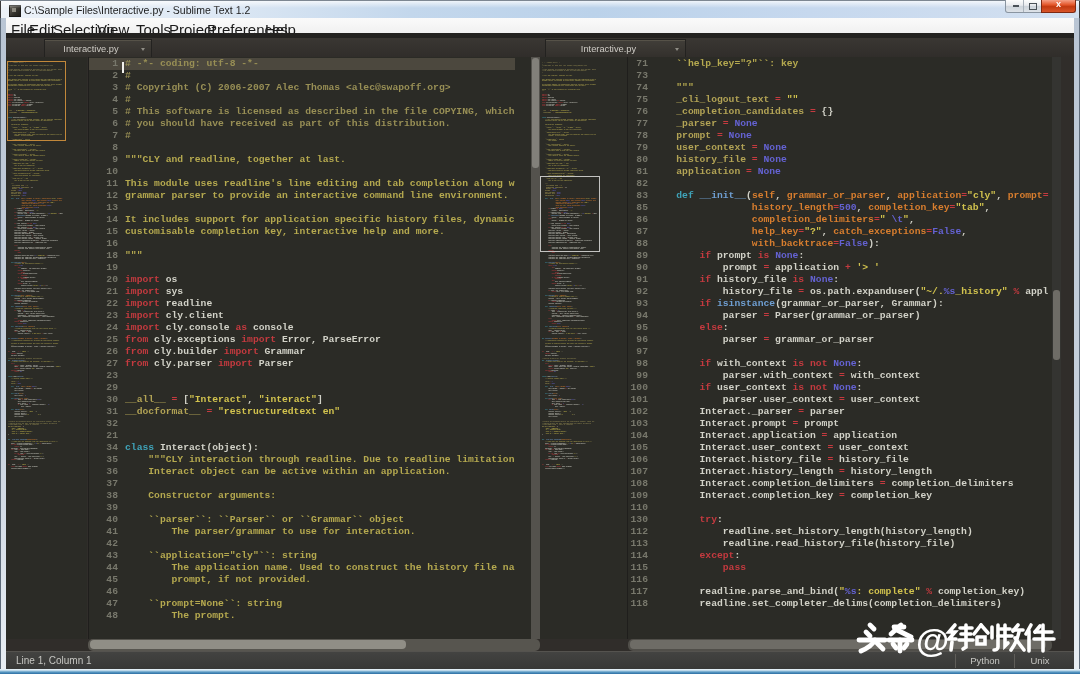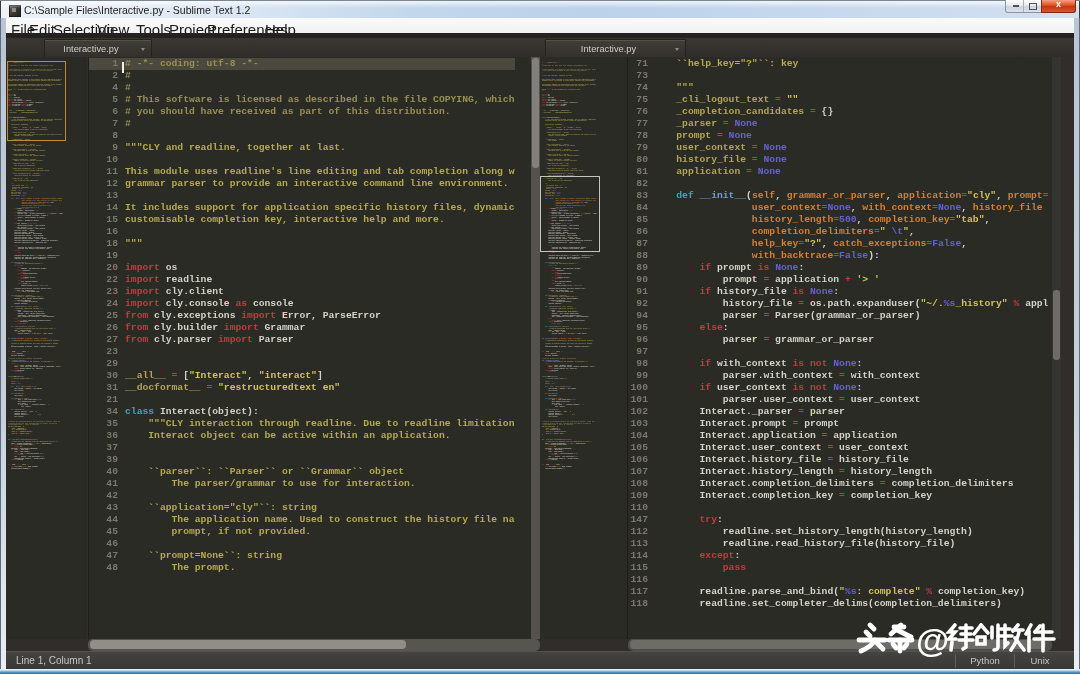--- a/index.html
+++ b/index.html
@@ -381,6 +381,7 @@
           <div class="codewrap">
 <div class="ln cur"><span class="num" style="width:29px">1</span><span class="tx"><span class="c"># -*- coding: utf-8 -*-</span></span></div>
             <div class="ln"><span class="num" style="width:29px">2</span><span class="tx"><span class="c">#</span></span></div>
+            <div class="ln"><span class="num" style="width:29px">3</span><span class="tx"><span class="c"># Copyright (C) 2006-2007 Alec Thomas &lt;alec@swapoff.org&gt;</span></span></div>
             <div class="ln"><span class="num" style="width:29px">4</span><span class="tx"><span class="c">#</span></span></div>
             <div class="ln"><span class="num" style="width:29px">5</span><span class="tx"><span class="c"># This software is licensed as described in the file COPYING, which</span></span></div>
             <div class="ln"><span class="num" style="width:29px">6</span><span class="tx"><span class="c"># you should have received as part of this distribution.</span></span></div>

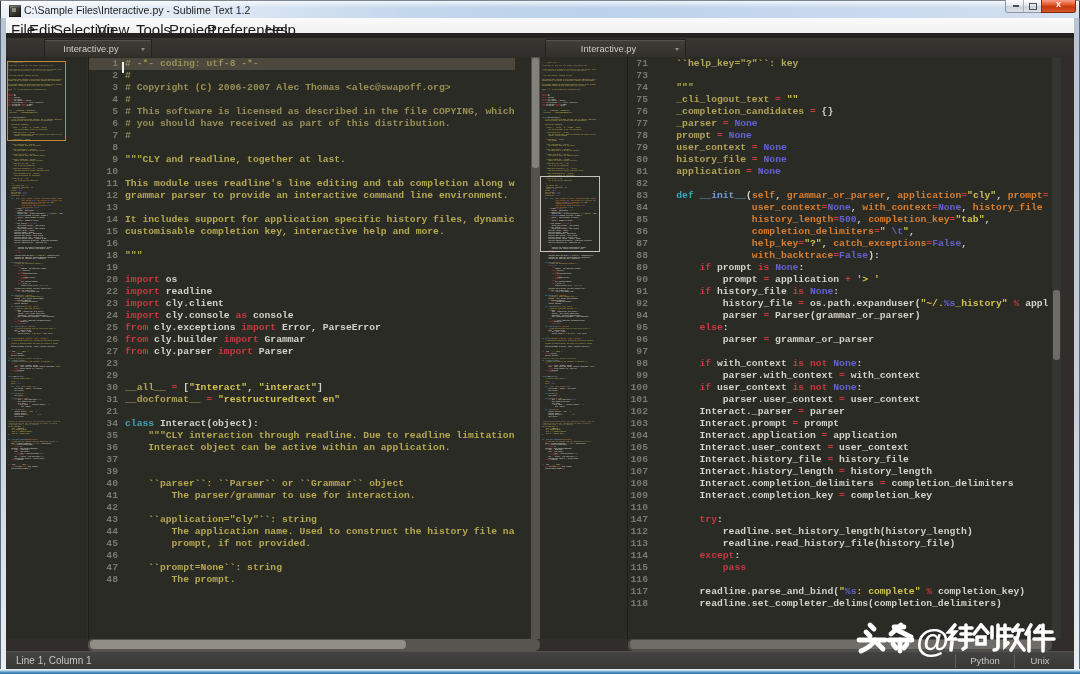--- a/index.html
+++ b/index.html
@@ -693,7 +693,6 @@
             <div class="ln"><span class="num" style="width:20px">81</span><span class="tx"><span class="y">    application </span><span class="k">=</span> <span class="b">None</span></span></div>
             <div class="ln"><span class="num" style="width:20px">82</span><span class="tx"></span></div>
             <div class="ln"><span class="num" style="width:20px">83</span><span class="tx">    <span class="t">def</span> <span class="f">__init__</span>(<span class="o">self</span>, <span class="o">grammar_or_parser</span>, <span class="o">application</span><span class="k">=</span><span class="s">"cly"</span>, <span class="o">prompt</span><span class="k">=</span></span></div>
-            <div class="ln"><span class="num" style="width:20px">84</span><span class="tx">                 <span class="o">user_context</span><span class="k">=</span><span class="b">None</span>, <span class="o">with_context</span><span class="k">=</span><span class="b">None</span>, <span class="o">history_file</span></span></div>
             <div class="ln"><span class="num" style="width:20px">85</span><span class="tx">                 <span class="o">history_length</span><span class="k">=</span><span class="b">500</span>, <span class="o">completion_key</span><span class="k">=</span><span class="s">"tab"</span>,</span></div>
             <div class="ln"><span class="num" style="width:20px">86</span><span class="tx">                 <span class="o">completion_delimiters</span><span class="k">=</span><span class="s">" </span><span class="b">\t</span><span class="s">"</span>,</span></div>
             <div class="ln"><span class="num" style="width:20px">87</span><span class="tx">                 <span class="o">help_key</span><span class="k">=</span><span class="s">"?"</span>, <span class="o">catch_exceptions</span><span class="k">=</span><span class="b">False</span>,</span></div>

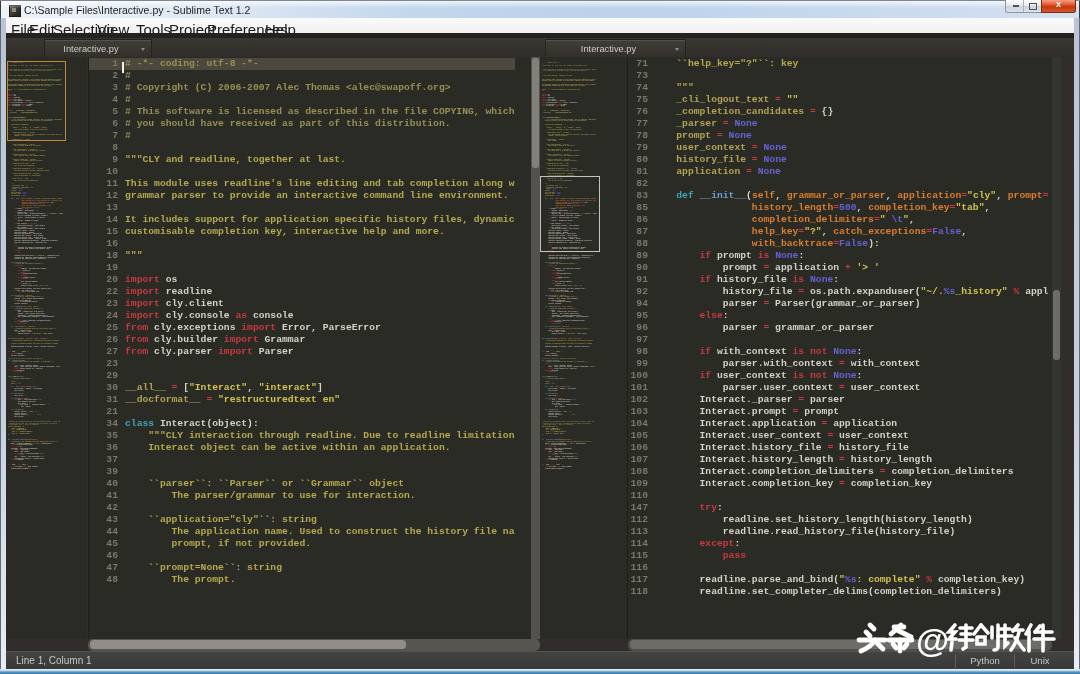--- a/index.html
+++ b/index.html
@@ -398,6 +398,7 @@
             <div class="ln"><span class="num" style="width:29px">18</span><span class="tx"><span class="d">"""</span></span></div>
             <div class="ln"><span class="num" style="width:29px">19</span><span class="tx"></span></div>
             <div class="ln"><span class="num" style="width:29px">20</span><span class="tx"><span class="k">import</span> os</span></div>
+            <div class="ln"><span class="num" style="width:29px">21</span><span class="tx"><span class="k">import</span> sys</span></div>
             <div class="ln"><span class="num" style="width:29px">22</span><span class="tx"><span class="k">import</span> readline</span></div>
             <div class="ln"><span class="num" style="width:29px">23</span><span class="tx"><span class="k">import</span> cly.client</span></div>
             <div class="ln"><span class="num" style="width:29px">24</span><span class="tx"><span class="k">import</span> cly.console <span class="k">as</span> console</span></div>

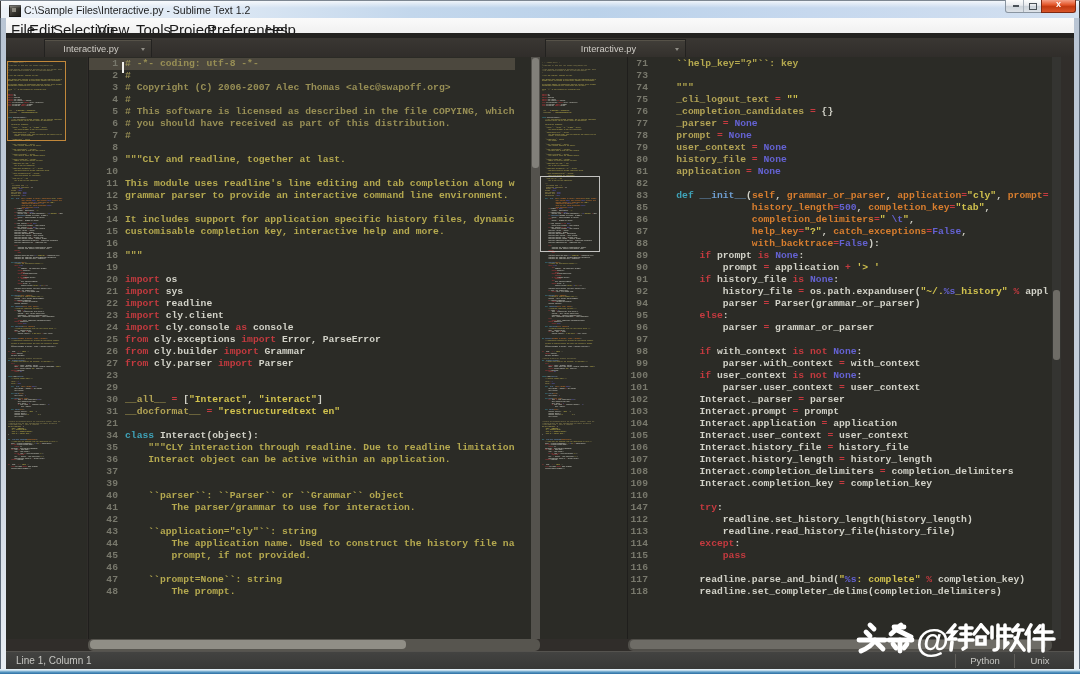--- a/index.html
+++ b/index.html
@@ -702,6 +702,7 @@
             <div class="ln"><span class="num" style="width:20px">90</span><span class="tx">            prompt <span class="k">=</span> application <span class="k">+</span> <span class="s">'&gt; '</span></span></div>
             <div class="ln"><span class="num" style="width:20px">91</span><span class="tx">        <span class="k">if</span> history_file <span class="k">is</span> <span class="b">None</span>:</span></div>
             <div class="ln"><span class="num" style="width:20px">92</span><span class="tx">            history_file <span class="k">=</span> os.path.expanduser(<span class="s">"~/.</span><span class="b">%s</span><span class="s">_history"</span> <span class="k">%</span> appl</span></div>
+            <div class="ln"><span class="num" style="width:20px">93</span><span class="tx">        <span class="k">if</span> <span class="f">isinstance</span>(grammar_or_parser, Grammar):</span></div>
             <div class="ln"><span class="num" style="width:20px">94</span><span class="tx">            parser <span class="k">=</span> Parser(grammar_or_parser)</span></div>
             <div class="ln"><span class="num" style="width:20px">95</span><span class="tx">        <span class="k">else</span>:</span></div>
             <div class="ln"><span class="num" style="width:20px">96</span><span class="tx">            parser <span class="k">=</span> grammar_or_parser</span></div>

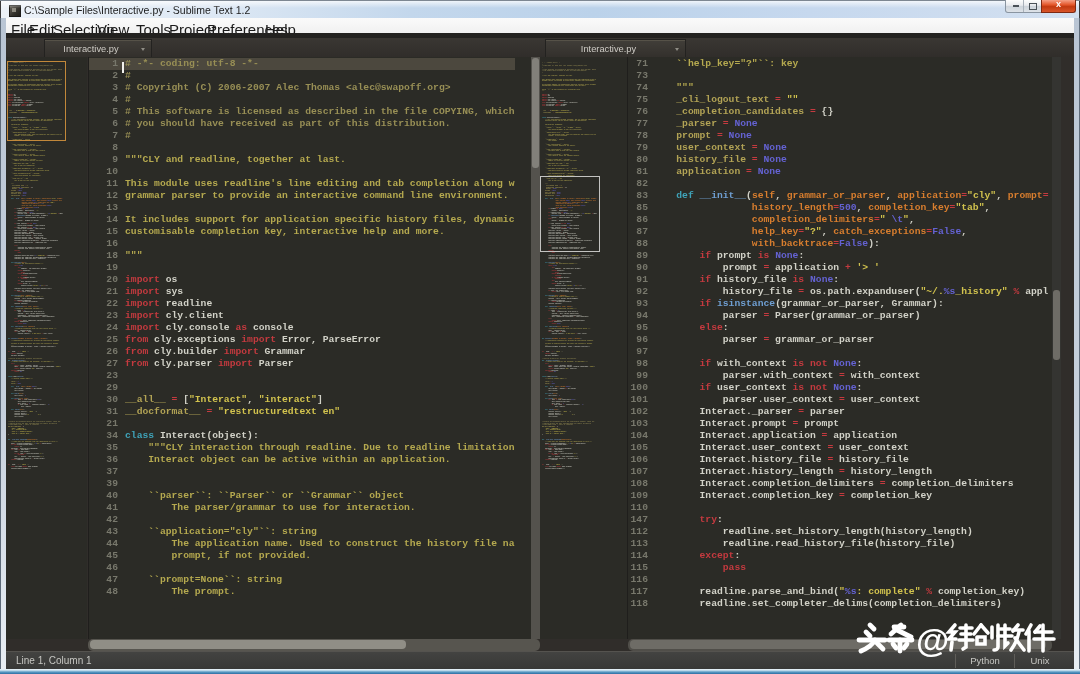--- a/index.html
+++ b/index.html
@@ -409,6 +409,7 @@
             <div class="ln"><span class="num" style="width:29px">29</span><span class="tx"></span></div>
             <div class="ln"><span class="num" style="width:29px">30</span><span class="tx"><span class="y">__all__ </span><span class="k">=</span> [<span class="s">"Interact"</span>, <span class="s">"interact"</span>]</span></div>
             <div class="ln"><span class="num" style="width:29px">31</span><span class="tx"><span class="y">__docformat__ </span><span class="k">=</span> <span class="s">"restructuredtext en"</span></span></div>
+            <div class="ln"><span class="num" style="width:29px">32</span><span class="tx"></span></div>
             <div class="ln"><span class="num" style="width:29px">21</span><span class="tx"></span></div>
             <div class="ln"><span class="num" style="width:29px">34</span><span class="tx"><span class="t">class</span> Interact(object):</span></div>
             <div class="ln"><span class="num" style="width:29px">35</span><span class="tx"><span class="d">    """CLY interaction through readline. Due to readline limitation</span></span></div>

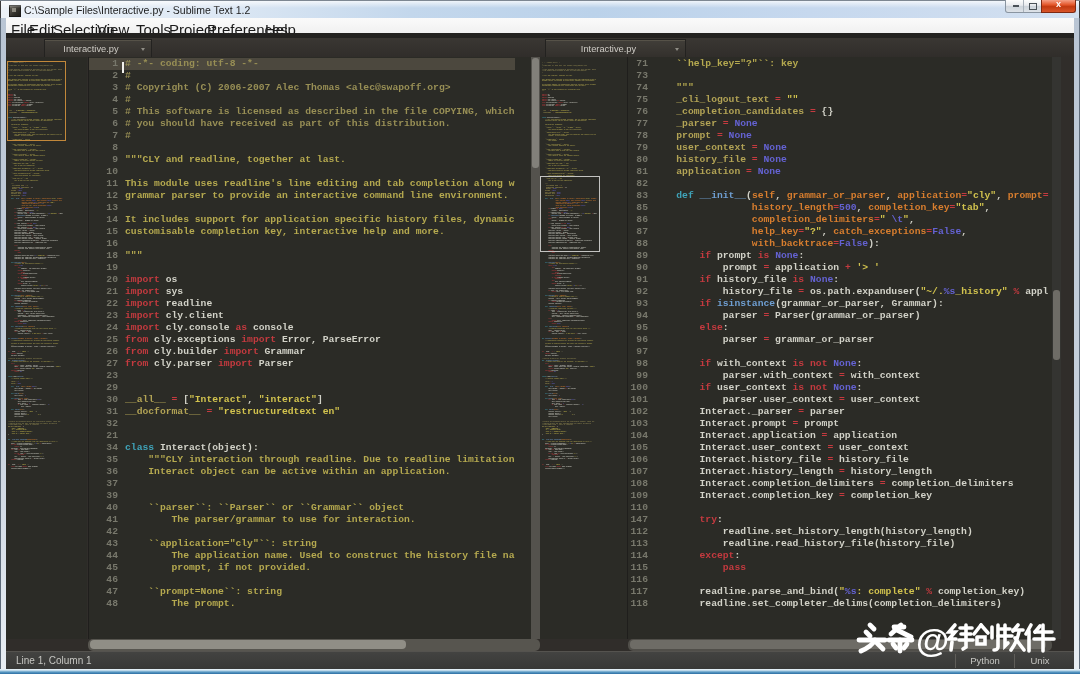--- a/index.html
+++ b/index.html
@@ -415,6 +415,7 @@
             <div class="ln"><span class="num" style="width:29px">35</span><span class="tx"><span class="d">    """CLY interaction through readline. Due to readline limitation</span></span></div>
             <div class="ln"><span class="num" style="width:29px">36</span><span class="tx"><span class="d">    Interact object can be active within an application.</span></span></div>
             <div class="ln"><span class="num" style="width:29px">37</span><span class="tx"></span></div>
+            <div class="ln"><span class="num" style="width:29px">38</span><span class="tx"><span class="d">    Constructor arguments:</span></span></div>
             <div class="ln"><span class="num" style="width:29px">39</span><span class="tx"></span></div>
             <div class="ln"><span class="num" style="width:29px">40</span><span class="tx"><span class="d">    ``parser``: ``Parser`` or ``Grammar`` object</span></span></div>
             <div class="ln"><span class="num" style="width:29px">41</span><span class="tx"><span class="d">        The parser/grammar to use for interaction.</span></span></div>

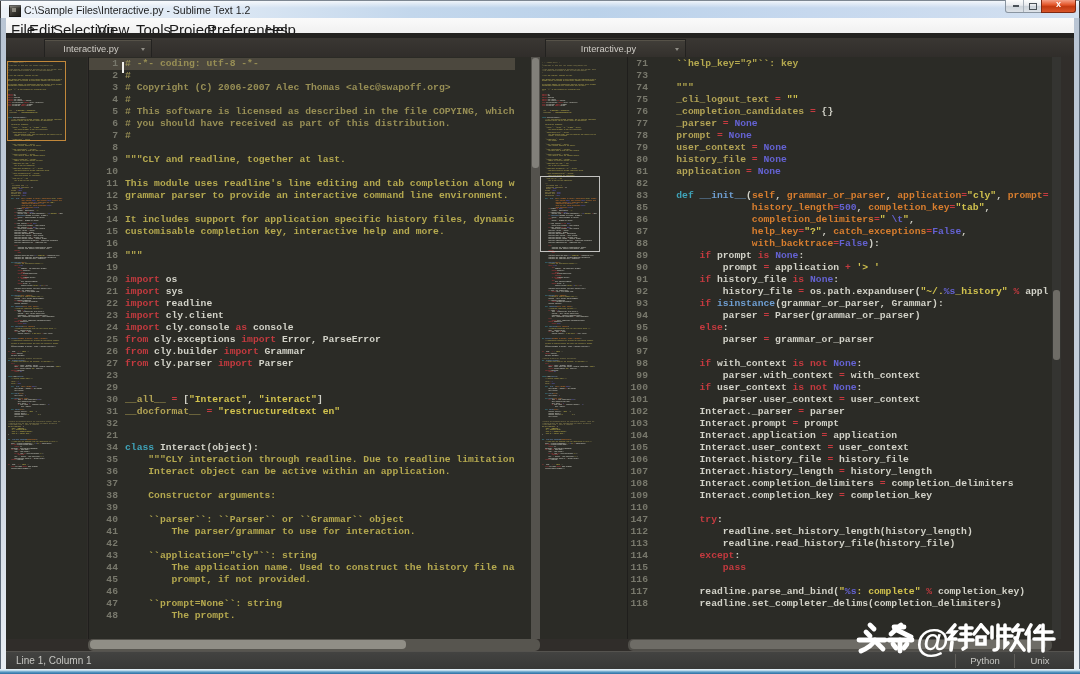--- a/index.html
+++ b/index.html
@@ -722,7 +722,7 @@
             <div class="ln"><span class="num" style="width:20px">108</span><span class="tx">        Interact.completion_delimiters <span class="k">=</span> completion_delimiters</span></div>
             <div class="ln"><span class="num" style="width:20px">109</span><span class="tx">        Interact.completion_key <span class="k">=</span> completion_key</span></div>
             <div class="ln"><span class="num" style="width:20px">110</span><span class="tx"></span></div>
-            <div class="ln"><span class="num" style="width:20px">147</span><span class="tx">        <span class="k">try</span>:</span></div>
+            <div class="ln"><span class="num" style="width:20px">130</span><span class="tx">        <span class="k">try</span>:</span></div>
             <div class="ln"><span class="num" style="width:20px">112</span><span class="tx">            readline.set_history_length(history_length)</span></div>
             <div class="ln"><span class="num" style="width:20px">113</span><span class="tx">            readline.read_history_file(history_file)</span></div>
             <div class="ln"><span class="num" style="width:20px">114</span><span class="tx">        <span class="k">except</span>:</span></div>

